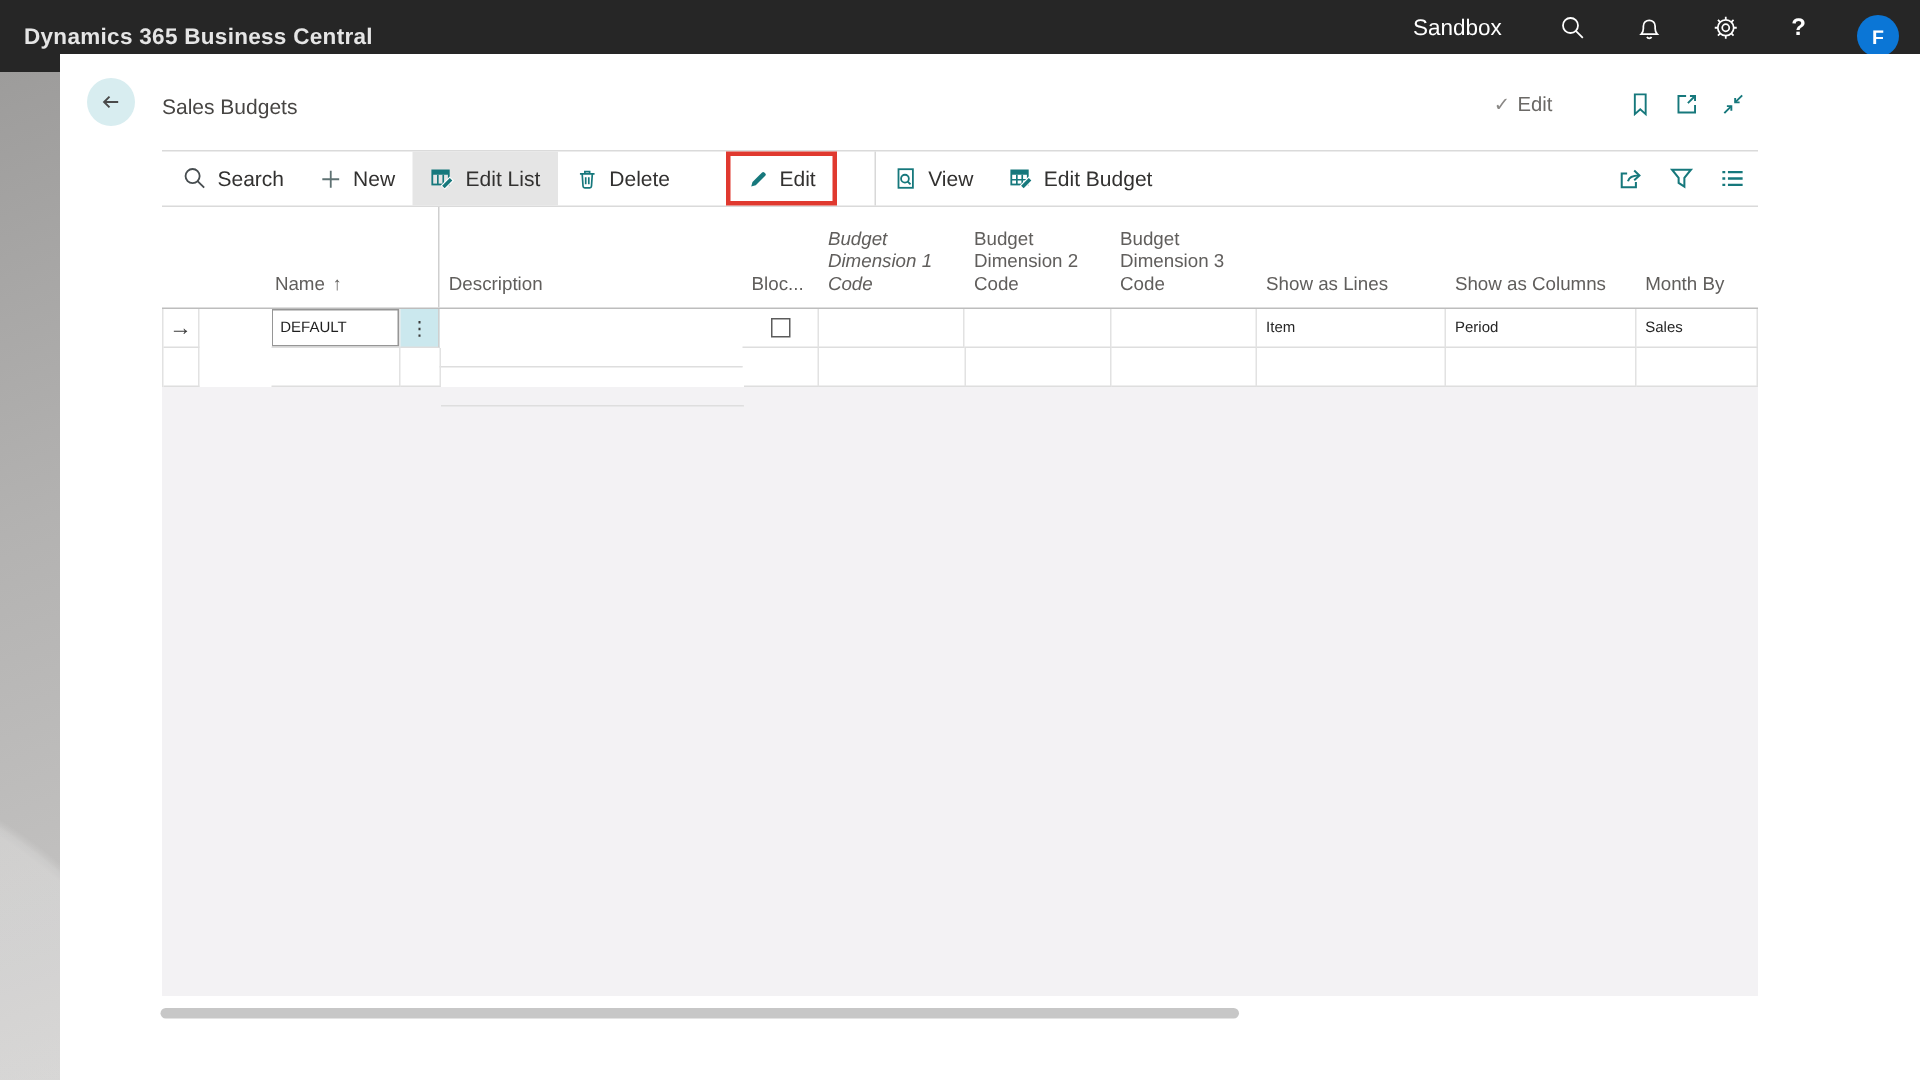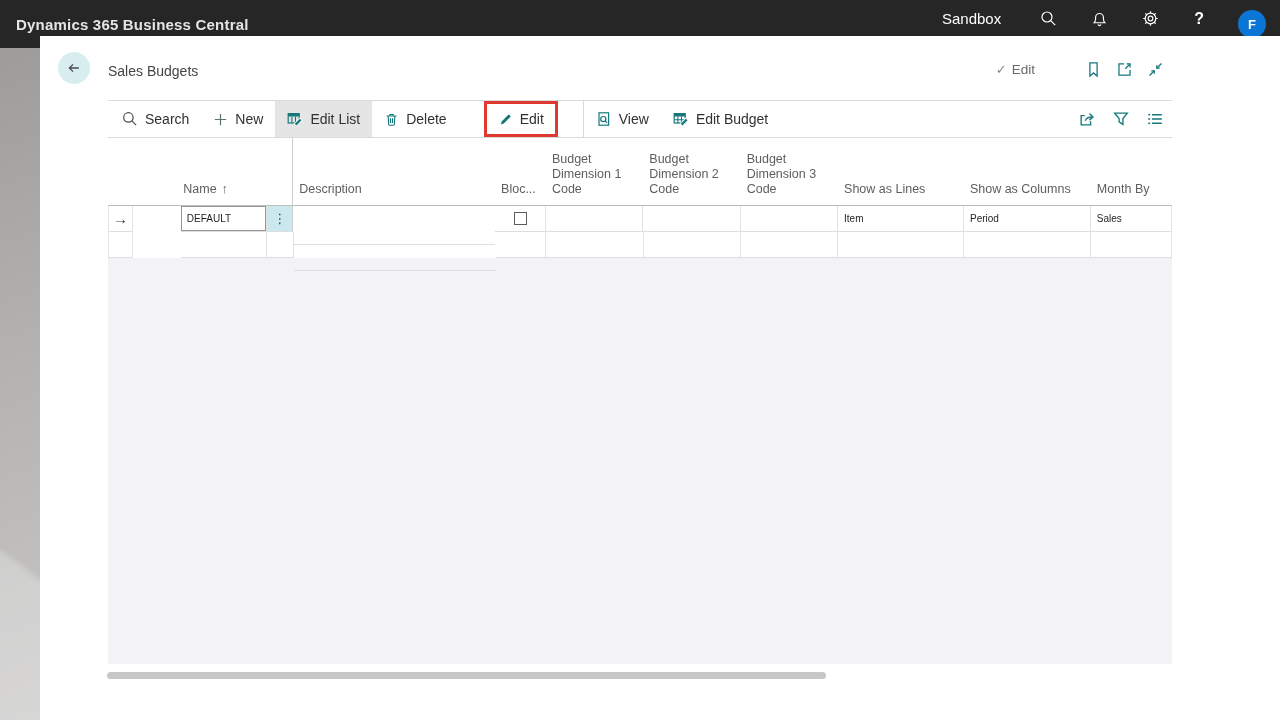--- a/index.html
+++ b/index.html
@@ -59,7 +59,7 @@
   .th { padding:0 4px 8px 6px; line-height:15px; cursor:pointer; }
   .th.sortable { display:flex; gap:5px; align-items:flex-end; }
   .c0 { width:25px; }  .c1 { width:90px; padding-left:3px;margin-left:48px; } .c2 { width:28px; }
-  .c3 { width:212px;margin-top:38px; } .c4 { width:53px; } .c5 { width:102px; } .c6 { width:102px; }
+  .c3 { width:212px;margin-top:38px; } .c4 { width:53px; } .c5 { width:102px;font-style:italic; } .c6 { width:102px; }
   .c7 { width:102px; } .c8 { width:132px; } .c9 { width:133px; } .c10 { width:85px; }
   .th.c2 { border-right:1px solid #cfcfcf; align-self:stretch; }
 

